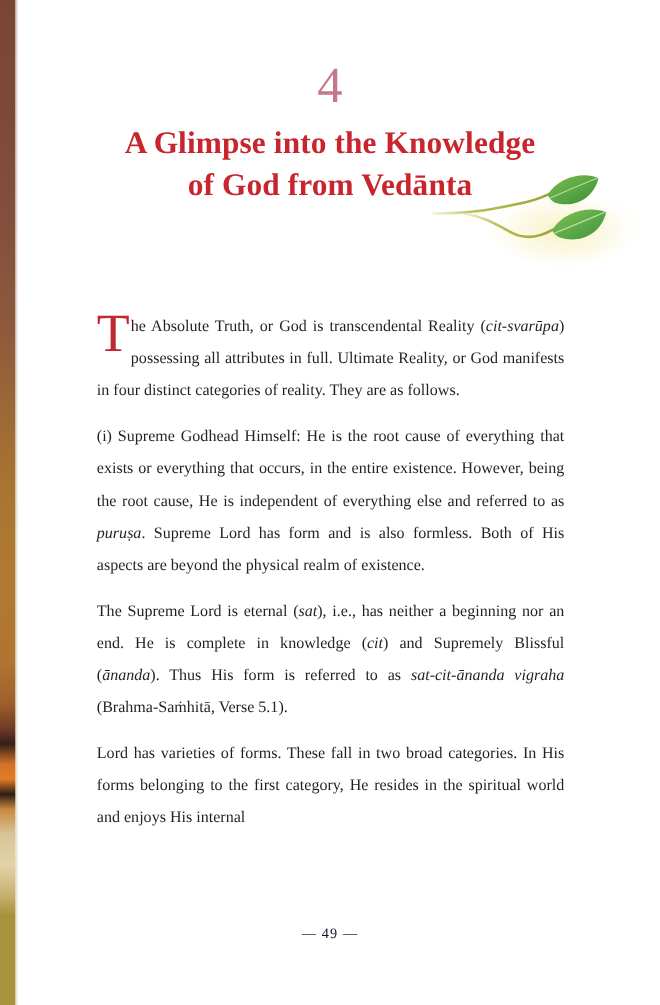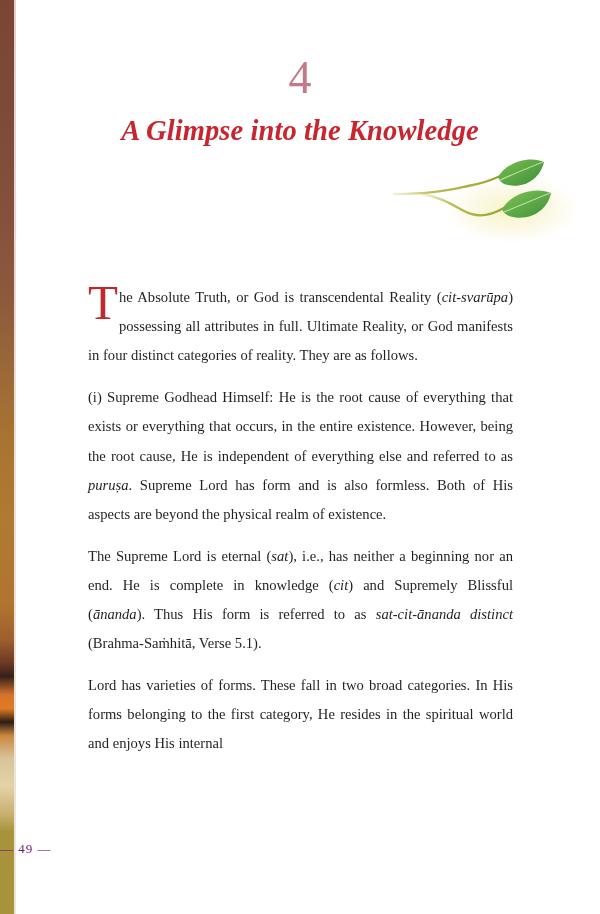--- a/index.html
+++ b/index.html
@@ -91,7 +91,7 @@
     color: #c8252e;
     letter-spacing: 0.1px;
   }
-  .title-line { display: block; white-space: nowrap; font-style: italic; }
+  .title-line { display: block; white-space: nowrap; }
 
   
   .ornament {

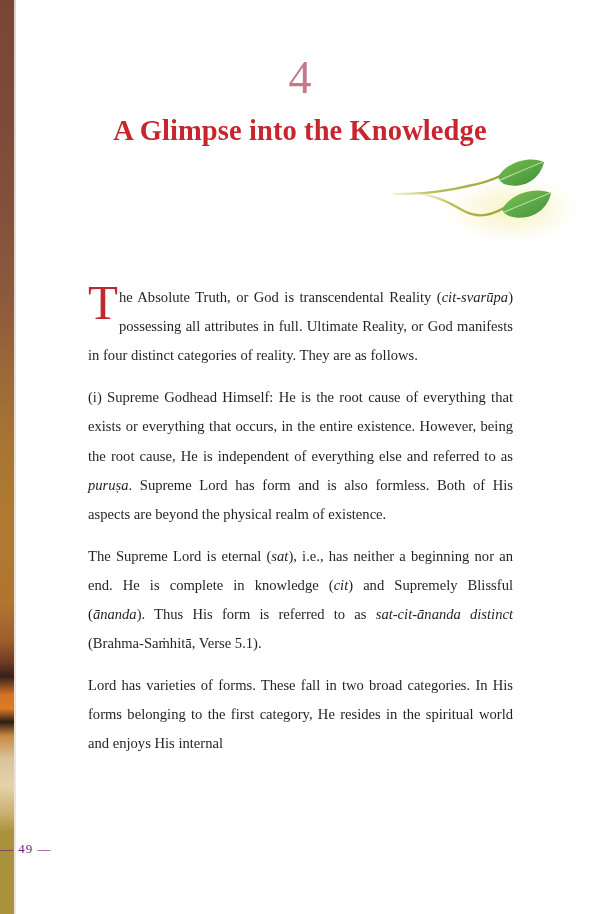--- a/index.html
+++ b/index.html
@@ -160,6 +160,7 @@
 
   <div class="chapter-title">
     <span class="title-line">A Glimpse into the Knowledge</span>
+    <span class="title-line">of God from Vedānta</span>
   </div>
 
   <div class="ornament">

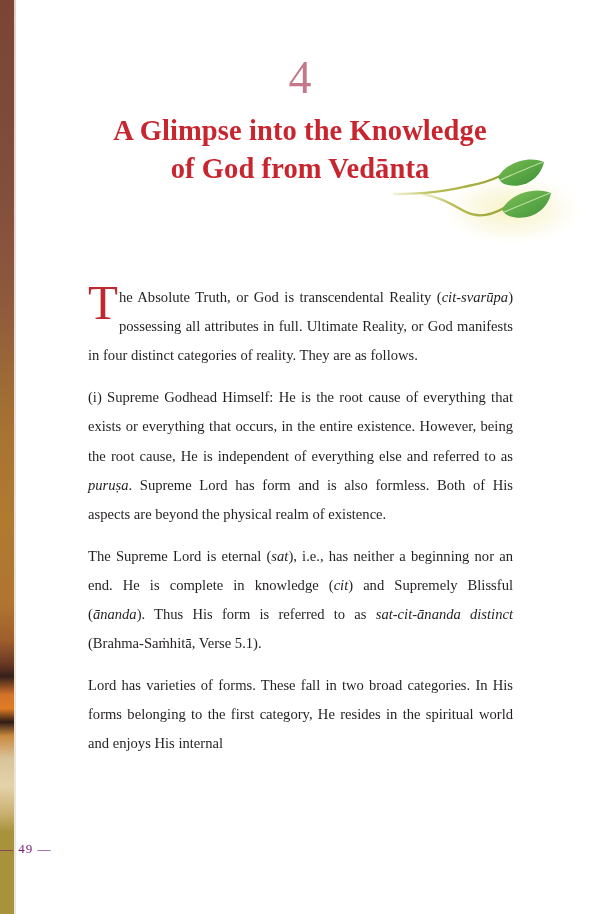--- a/index.html
+++ b/index.html
@@ -217,7 +217,7 @@
     </p>
 
     <p class="para">
-      <span>The Supreme Lord is eternal (<i>sat</i>), i.e., has neither a beginning nor an end. He is complete in knowledge (<i>cit</i>) and Supremely Blissful (<i>ānanda</i>). Thus His form is referred to as <i>sat-cit-ānanda distinct</i> (Brahma-Saṁhitā, Verse 5.1).</span>
+      <span>The Supreme Lord is eternal (<i>sat</i>), i.e., has neither a beginning nor an end. He is complete in knowledge (<i>cit</i>) and Supremely Blissful (<i>ānanda</i>). Thus His form is referred to as <i>sat-cit-ānanda vigraha</i> (Brahma-Saṁhitā, Verse 5.1).</span>
     </p>
 
     <p class="para">

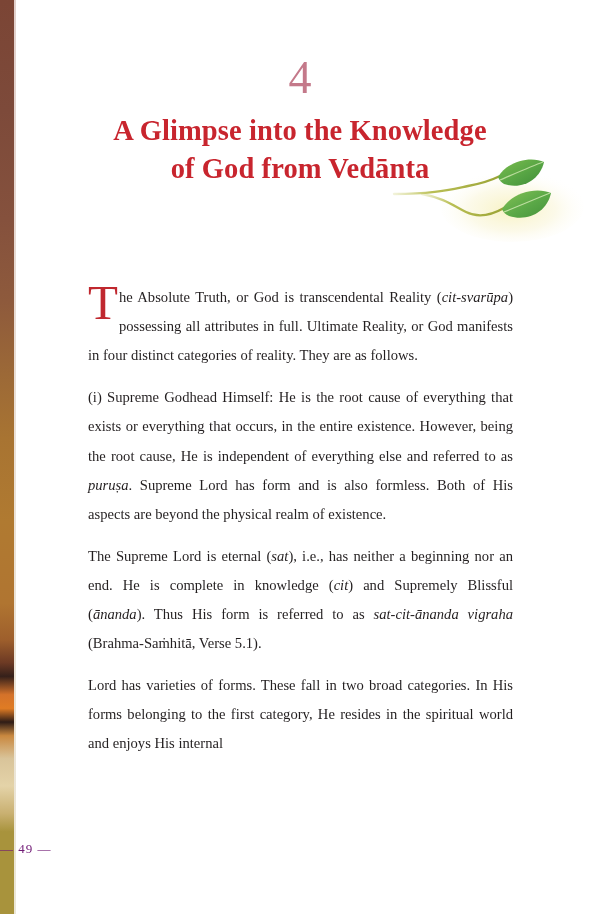--- a/index.html
+++ b/index.html
@@ -142,9 +142,10 @@
     left: 0;
     right: 0;
     bottom: 57px;
+    text-align: center;
     font-family: "Liberation Serif", "DejaVu Serif", serif;
     font-size: 13px;
-    color: #701a75;
+    color: #0f172a;
     letter-spacing: 1px;
   }
 </style>

